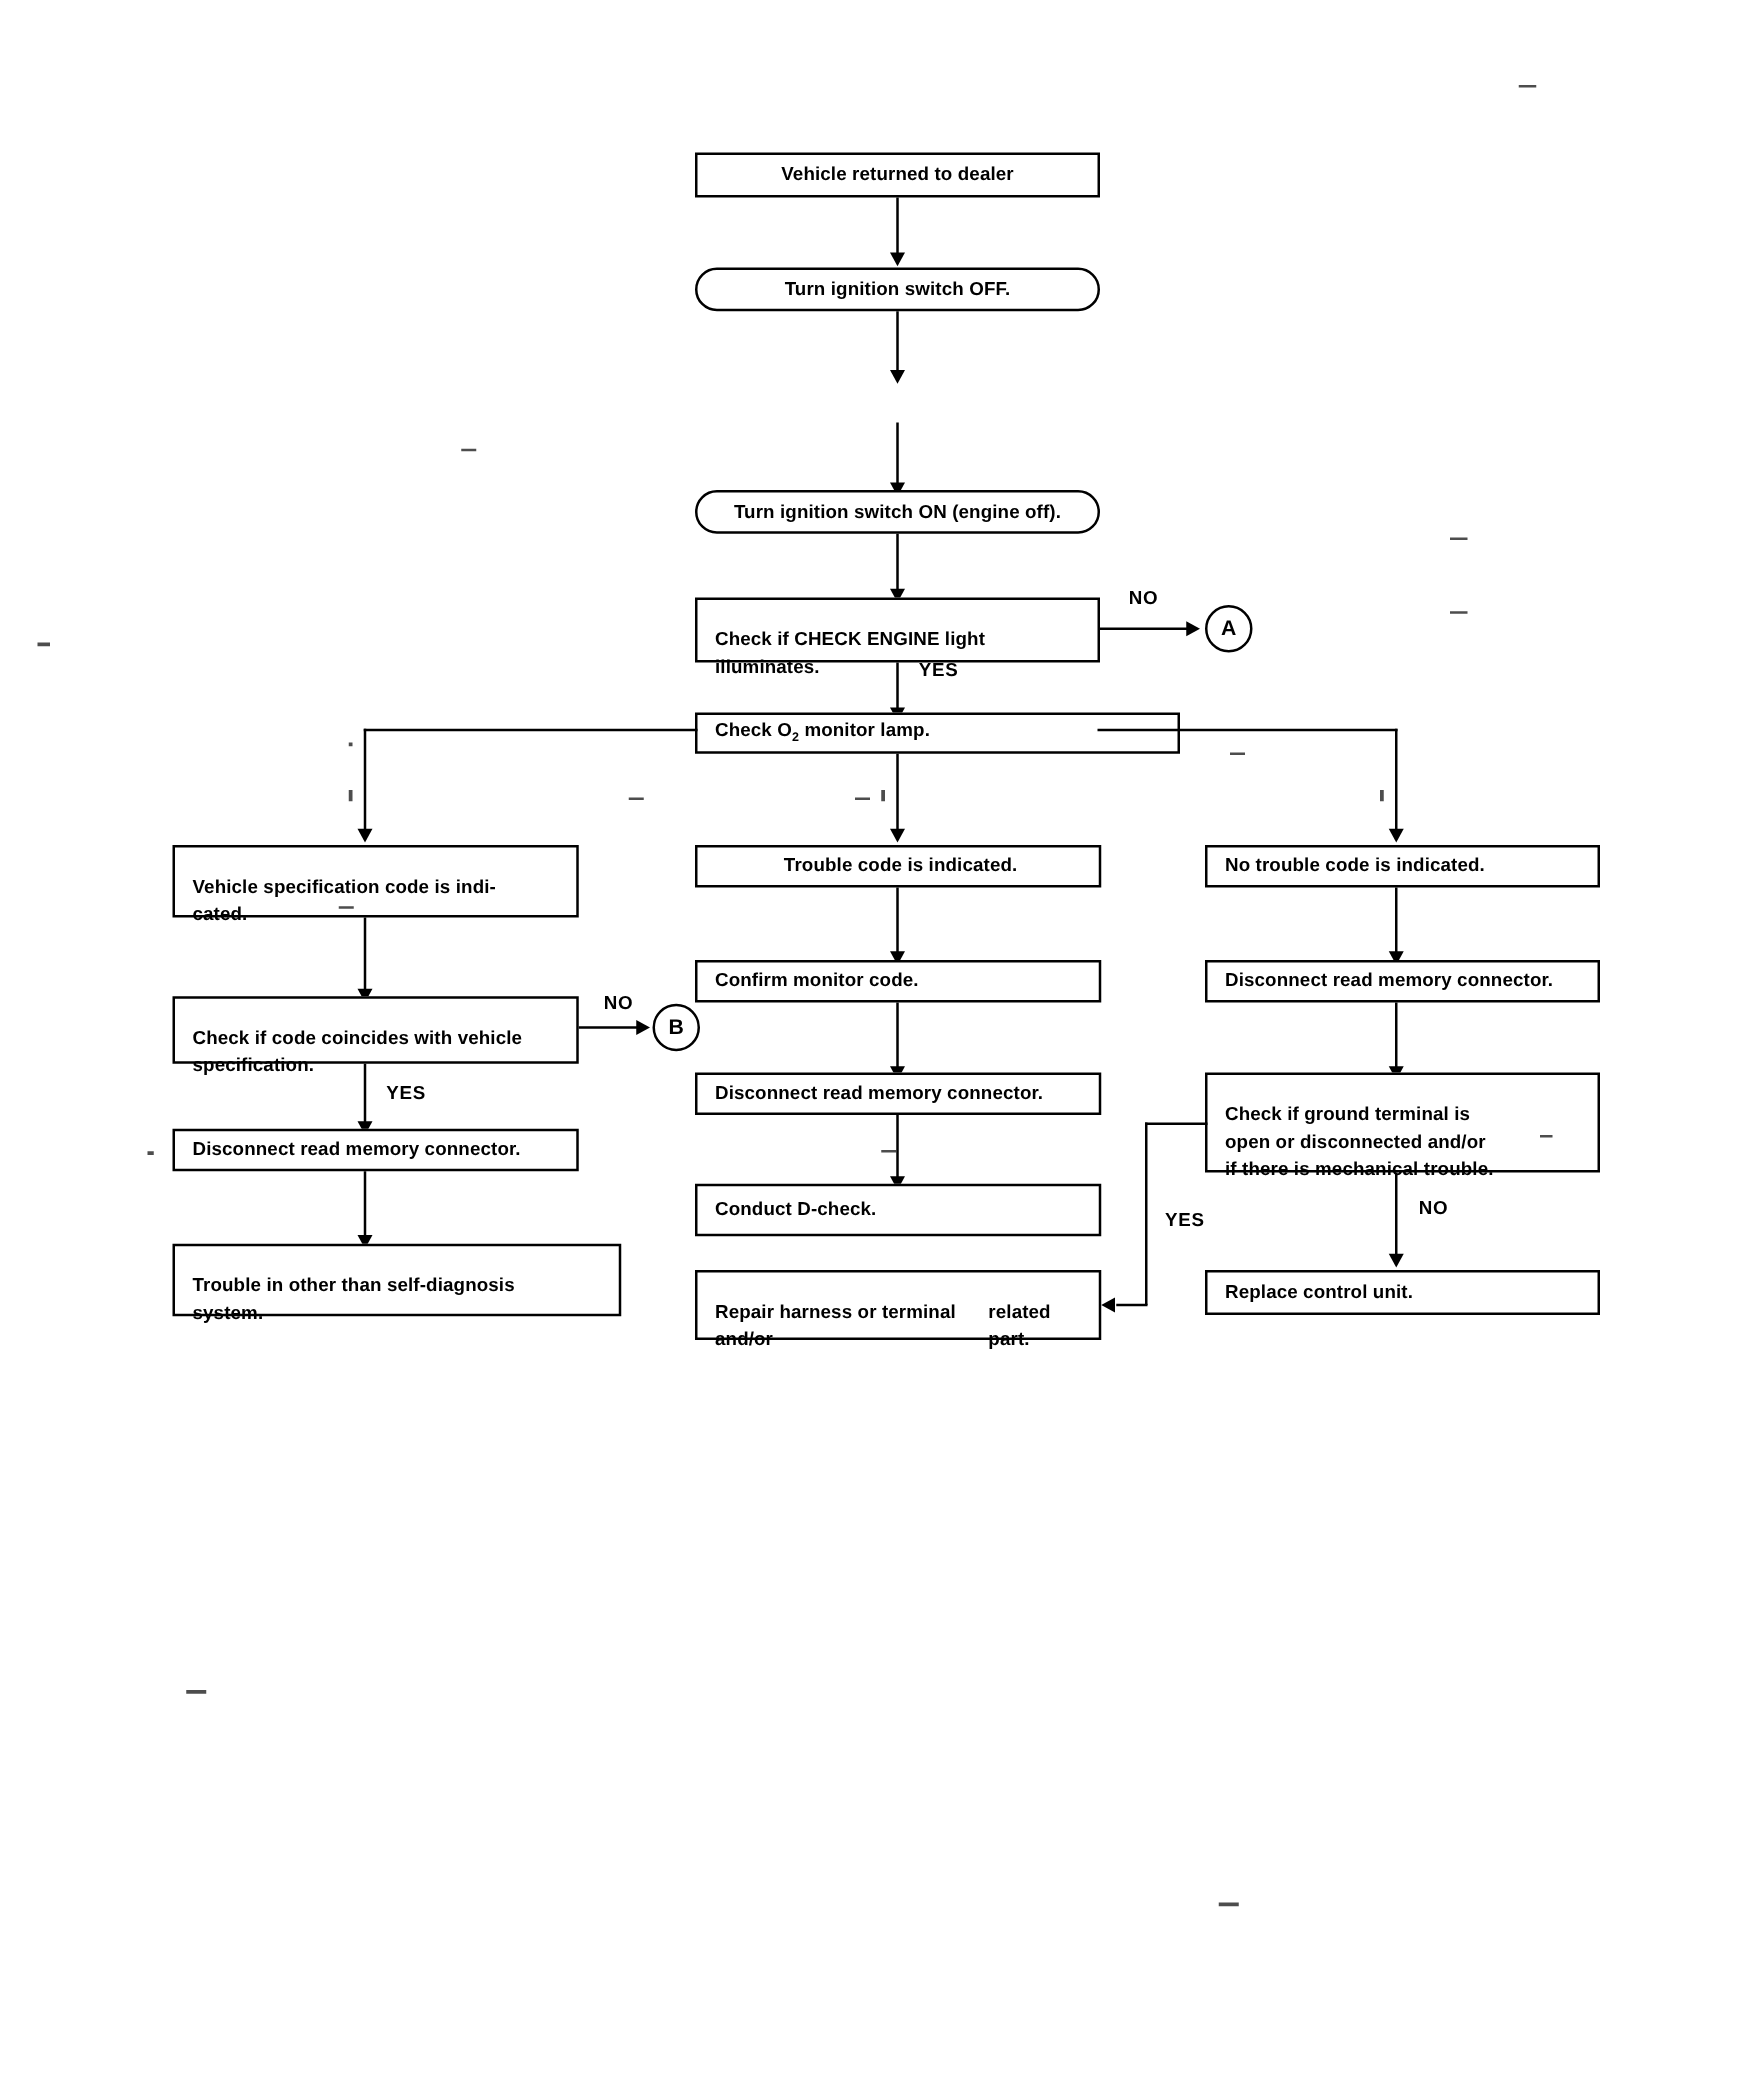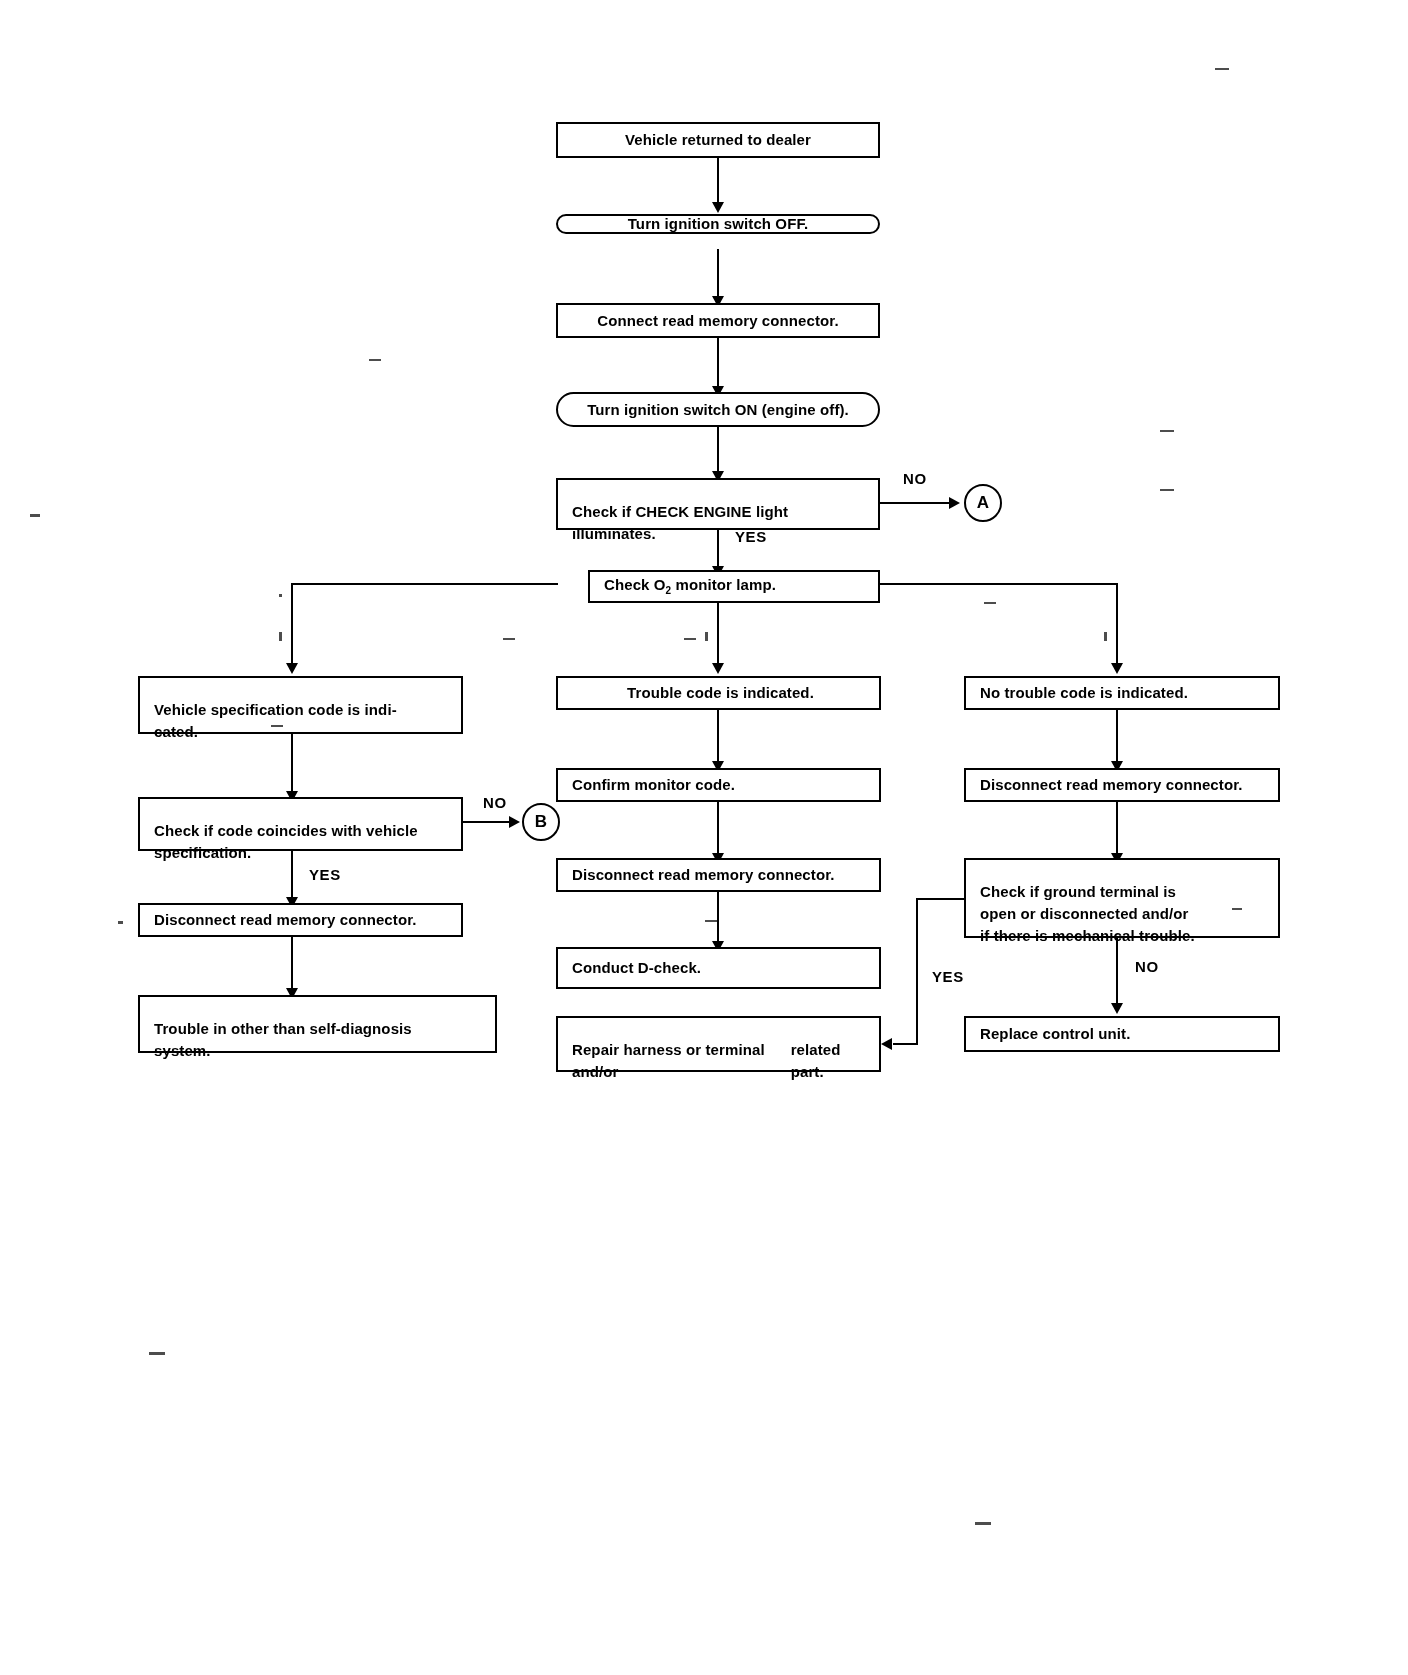--- a/index.html
+++ b/index.html
@@ -135,7 +135,7 @@
   <div class="vline" style="left:717px; top:158px; height:48px;"></div>
   <div class="arrow-down" style="left:712px; top:202px;"></div>
 
-  <div class="node terminal center-text" style="left:556px; top:214px; width:324px; height:20px;">
+  <div class="node terminal center-text" style="left:556px; top:214px; width:324px; height:35px;">
     <span>Turn ignition switch OFF.</span>
   </div>
   <div class="vline" style="left:717px; top:249px; height:52px;"></div>

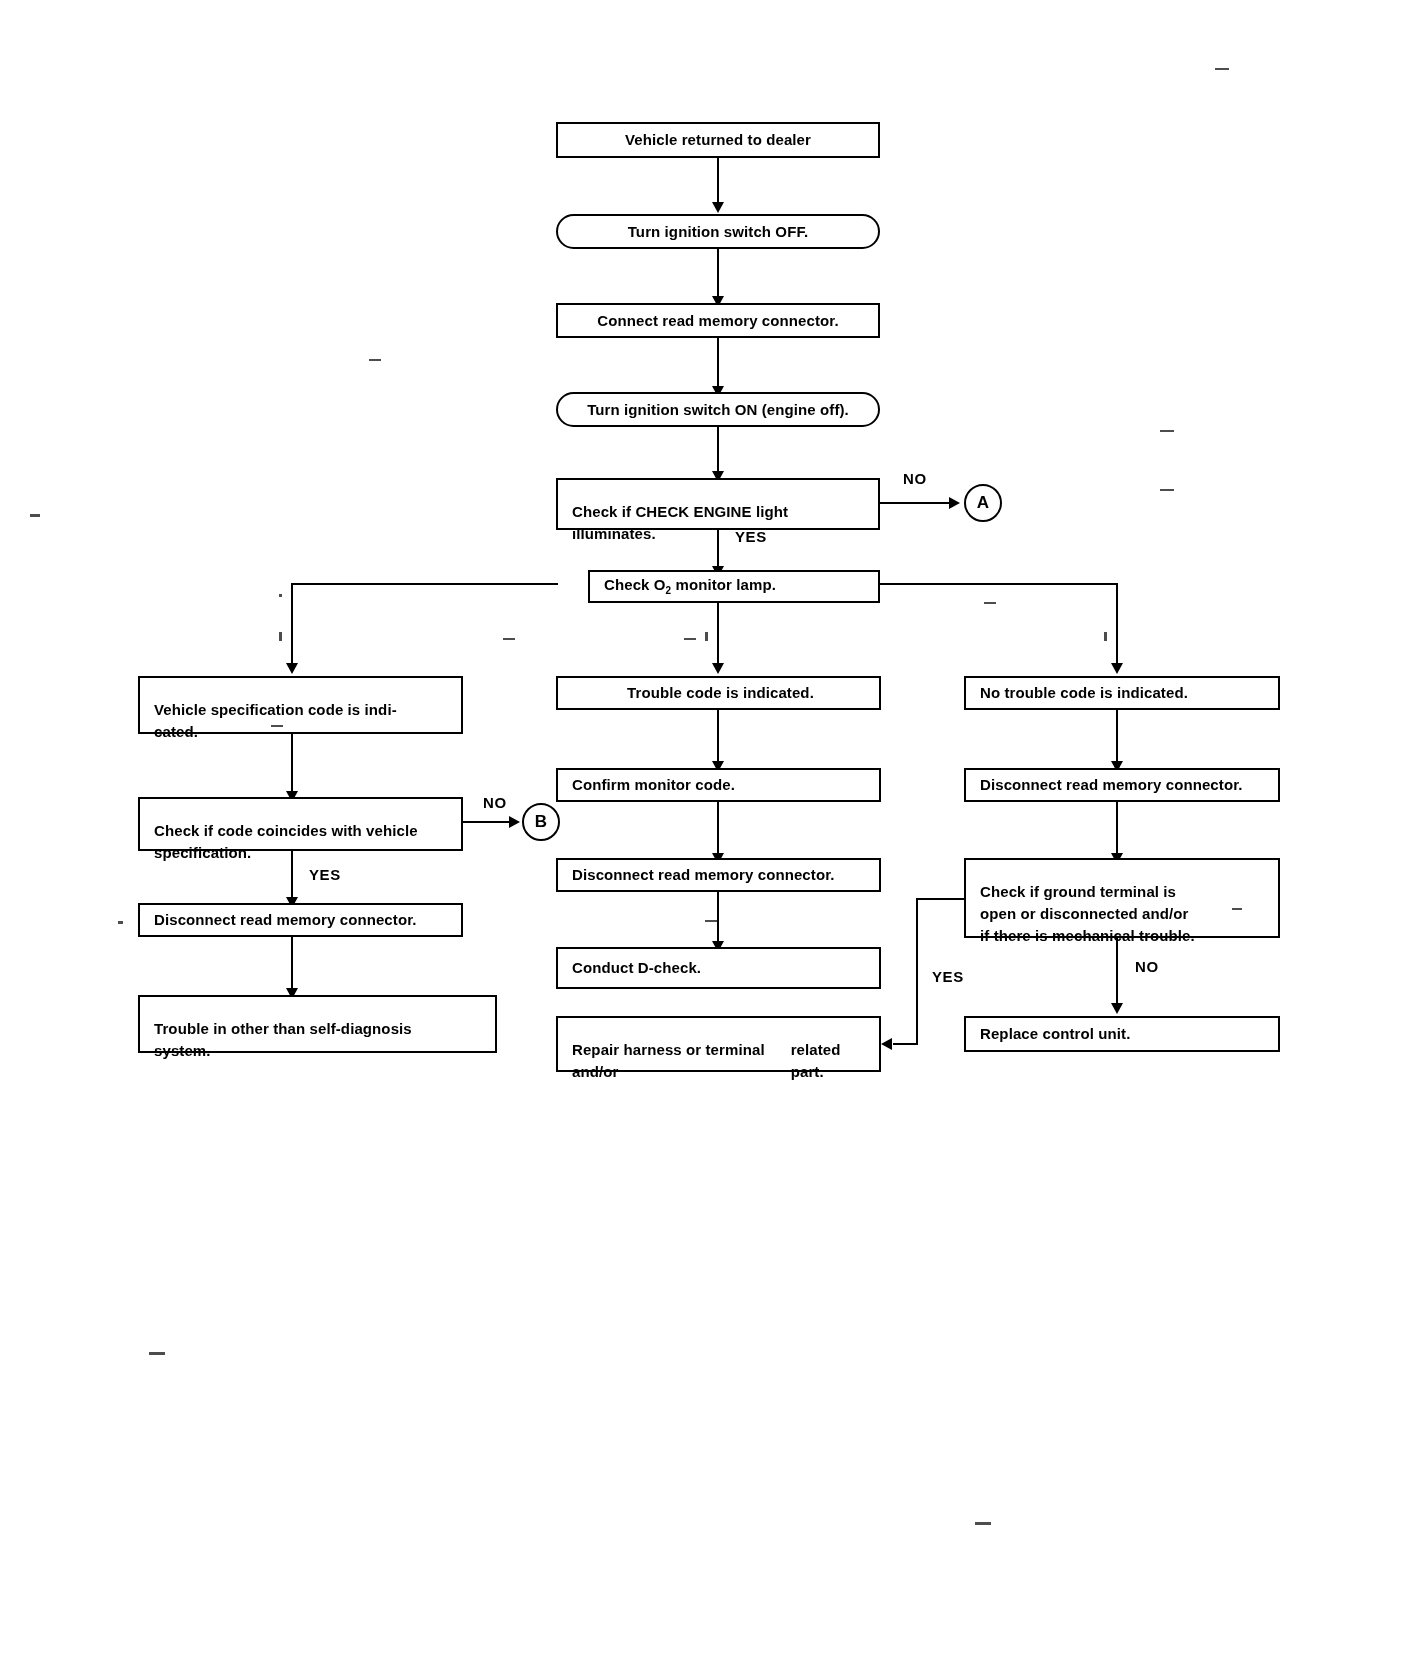--- a/index.html
+++ b/index.html
@@ -141,9 +141,6 @@
   <div class="vline" style="left:717px; top:249px; height:52px;"></div>
   <div class="arrow-down" style="left:712px; top:296px;"></div>
 
-  <div class="node center-text" style="left:556px; top:303px; width:324px; height:35px;">
-    <span>Connect read memory connector.</span>
-  </div>
   <div class="vline" style="left:717px; top:338px; height:53px;"></div>
   <div class="arrow-down" style="left:712px; top:386px;"></div>
 

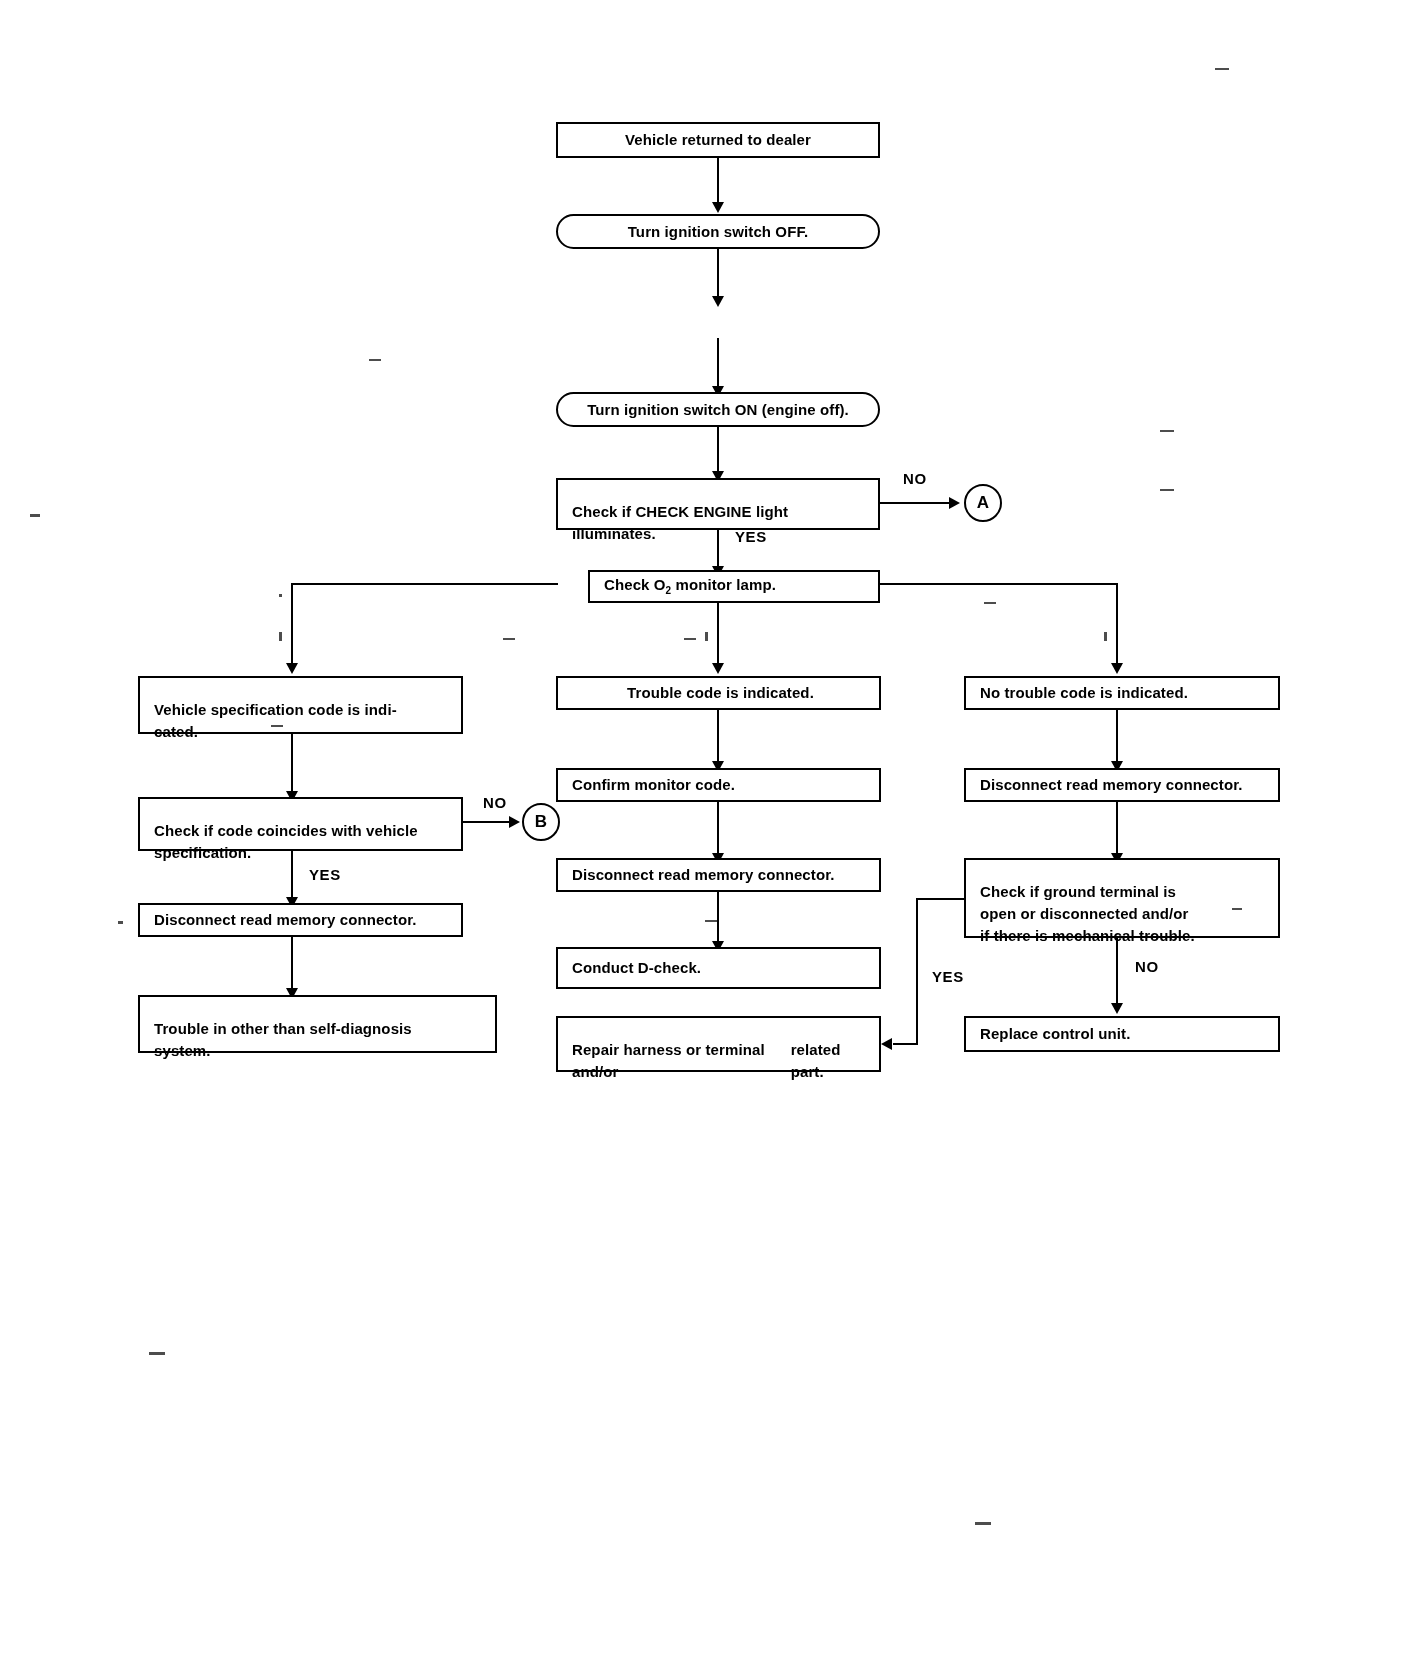--- a/index.html
+++ b/index.html
@@ -166,7 +166,7 @@
   <div class="arrow-down" style="left:712px; top:566px;"></div>
   <div class="blabel" style="left:735px; top:528px;">YES</div>
 
-  <div class="node left-text" style="left:556px; top:570px; width:292px; height:33px;margin-left:32px;">
+  <div class="node left-text" style="left:556px; top:570px; width:388px; height:33px;">
     <span><span>Check O</span><span class="sub">2</span><span> monitor lamp.</span></span>
   </div>
 

